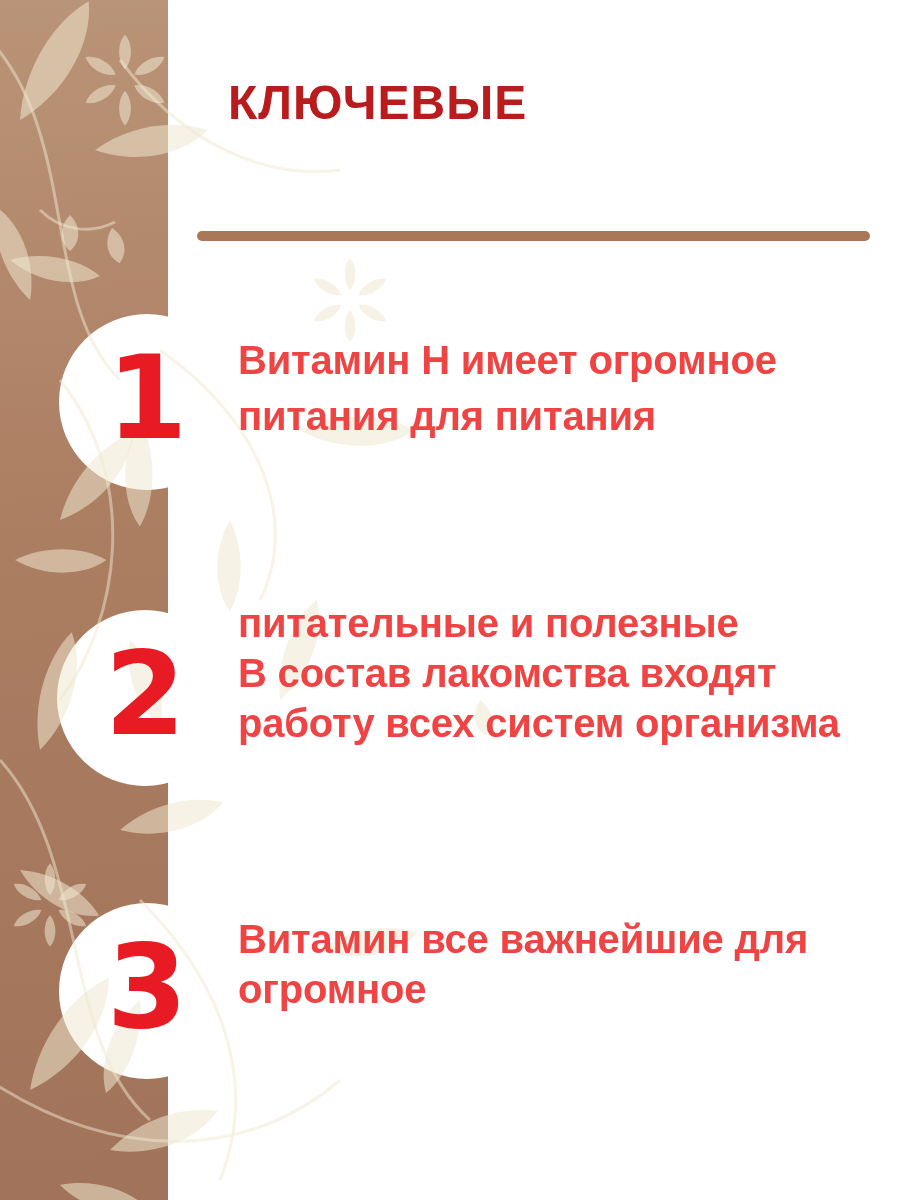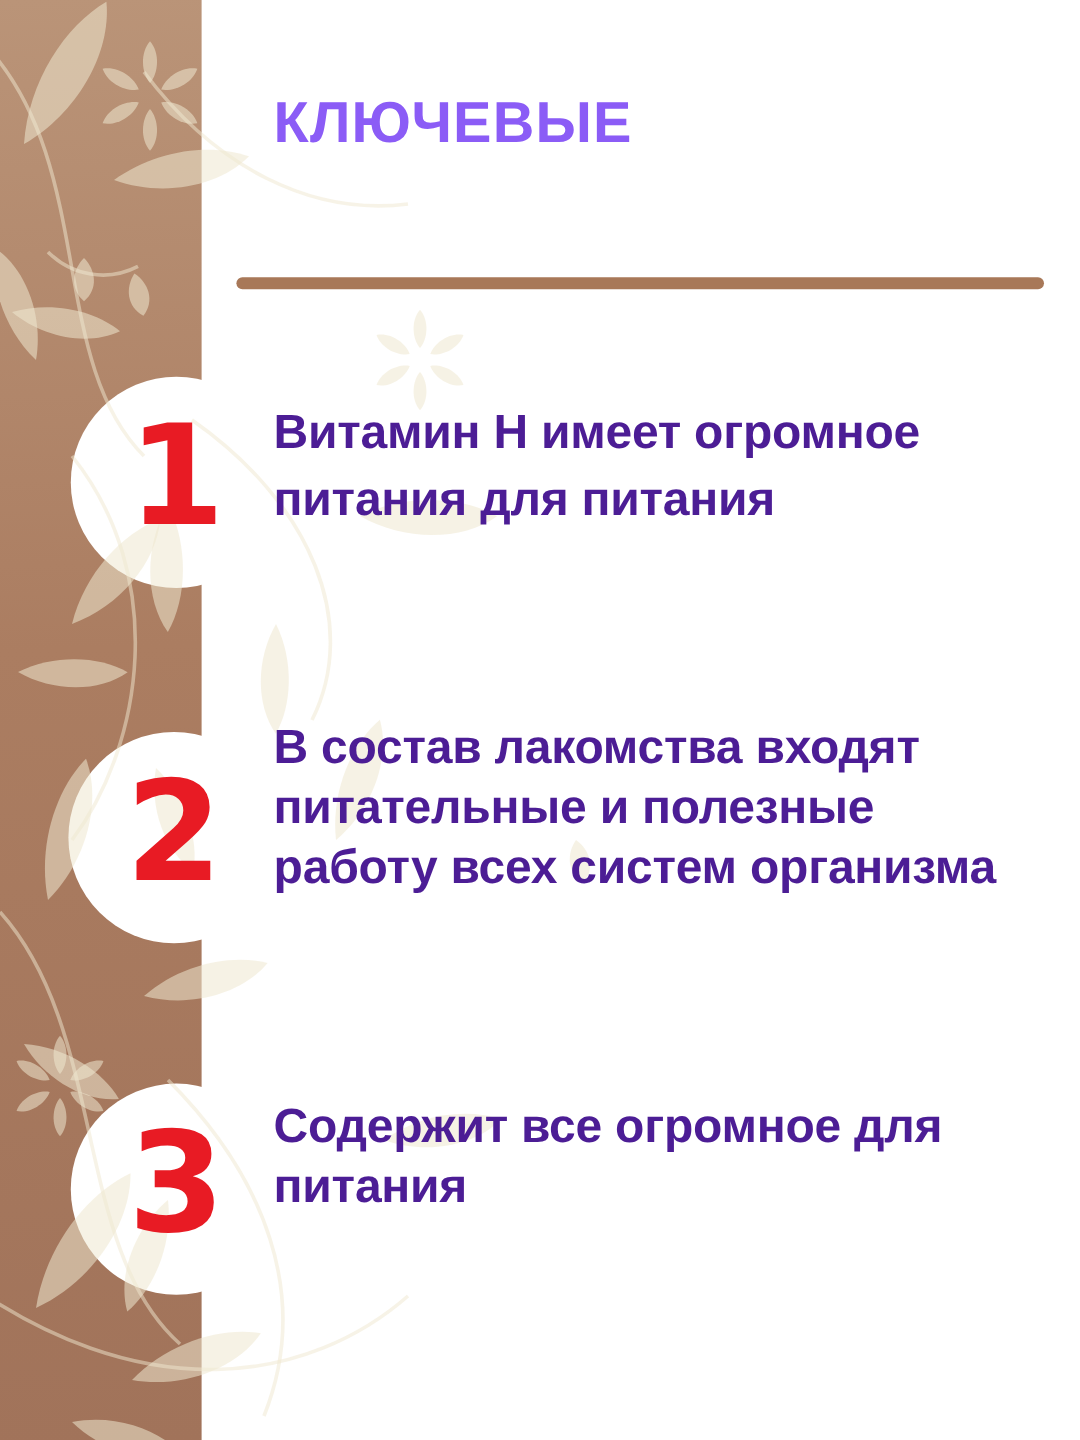--- a/index.html
+++ b/index.html
@@ -33,7 +33,7 @@
   .title{
     position:absolute;left:228px;top:74px;margin:0;
     font-size:48px;line-height:58px;font-weight:bold;
-    letter-spacing:1px;color:#8b5cf6;z-index:4;
+    letter-spacing:1px;color:#b91c1c;z-index:4;
   }
   .title-line{display:block;white-space:nowrap;}
   .divider{

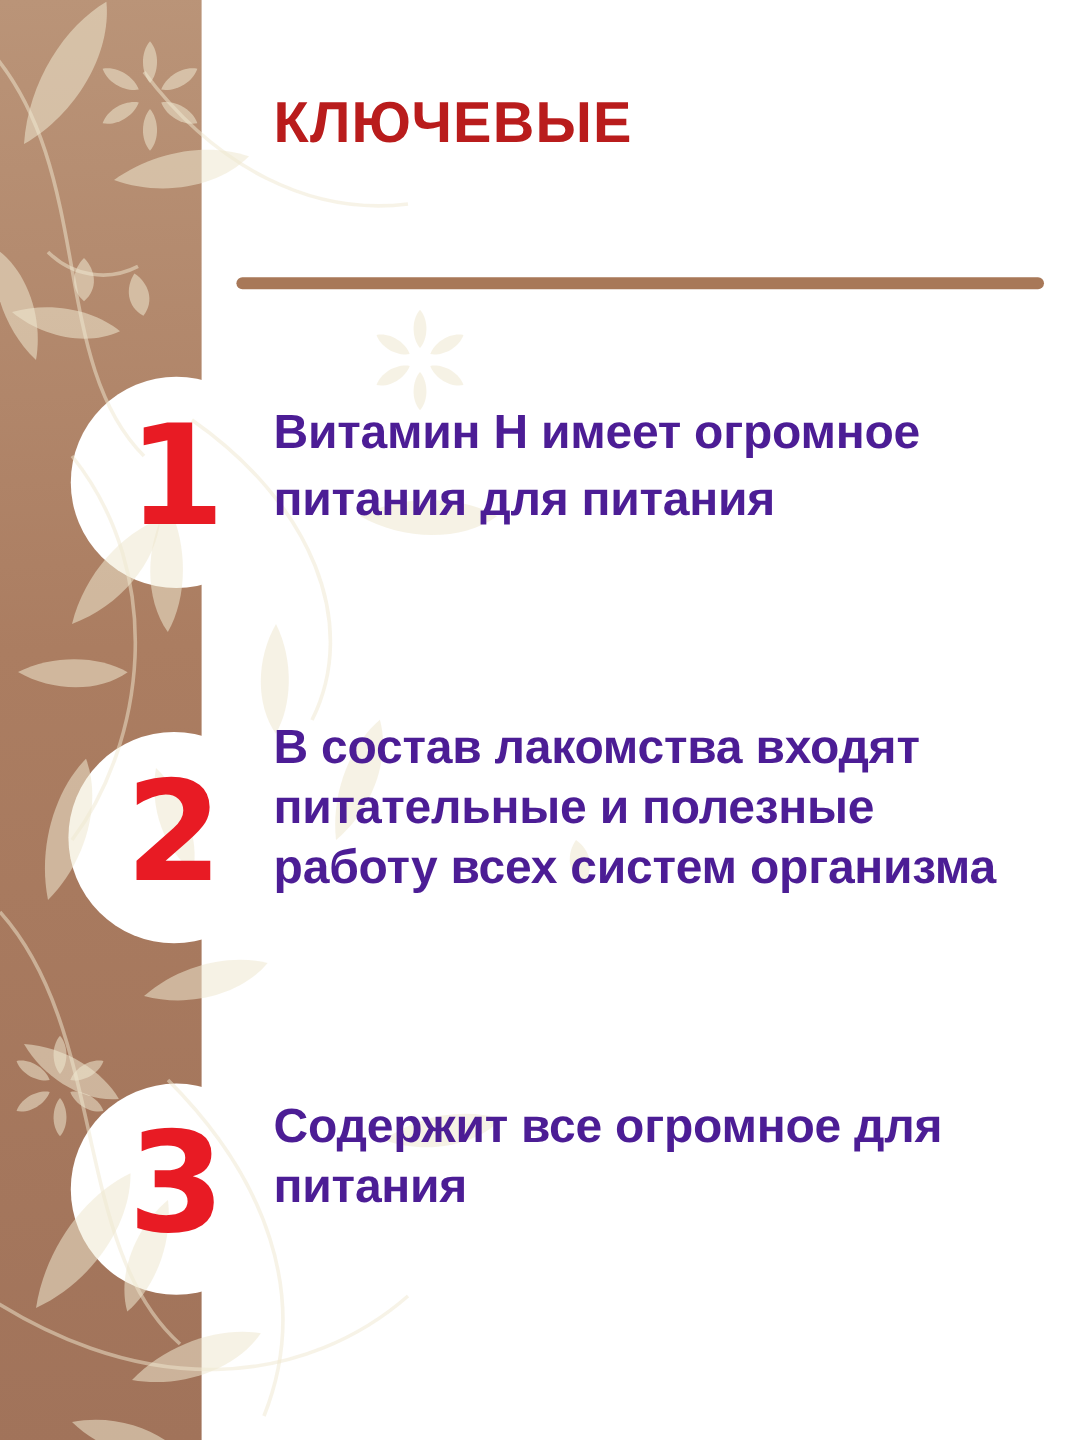--- a/index.html
+++ b/index.html
@@ -50,8 +50,8 @@
   .n2{left:57px;top:606px;}
   .n3{left:59px;top:899px;}
   .item-text{
-    position:absolute;left:228px;z-index:4;
-    font-weight:bold;color:#4c1d95;letter-spacing:-0.2px;
+    position:absolute;left:238px;z-index:4;
+    font-weight:bold;color:#ef4444;letter-spacing:-0.2px;
   }
   .item-text span{display:block;white-space:nowrap;}
   .t1{top:332px;font-size:40px;line-height:56px;}

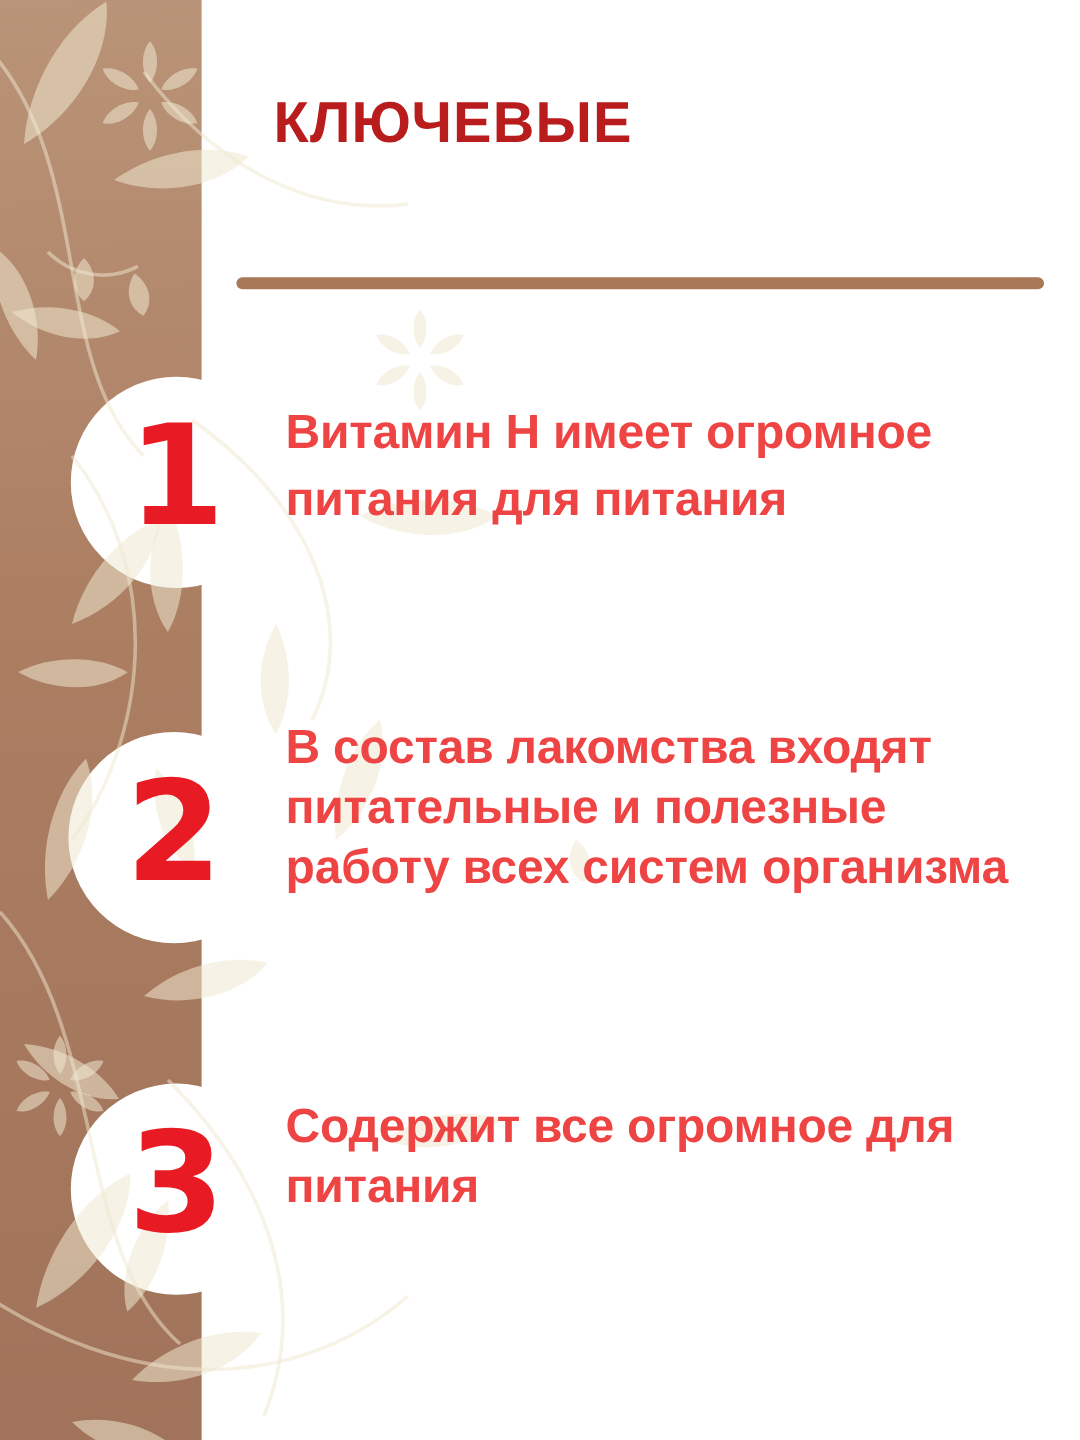--- a/index.html
+++ b/index.html
@@ -138,8 +138,8 @@
 
   <div class="number n2">2</div>
   <div class="item-text t2">
+    <span>питательные и полезные</span>
     <span>В состав лакомства входят</span>
-    <span>питательные и полезные</span>
     <span>работу всех систем организма</span>
   </div>
 

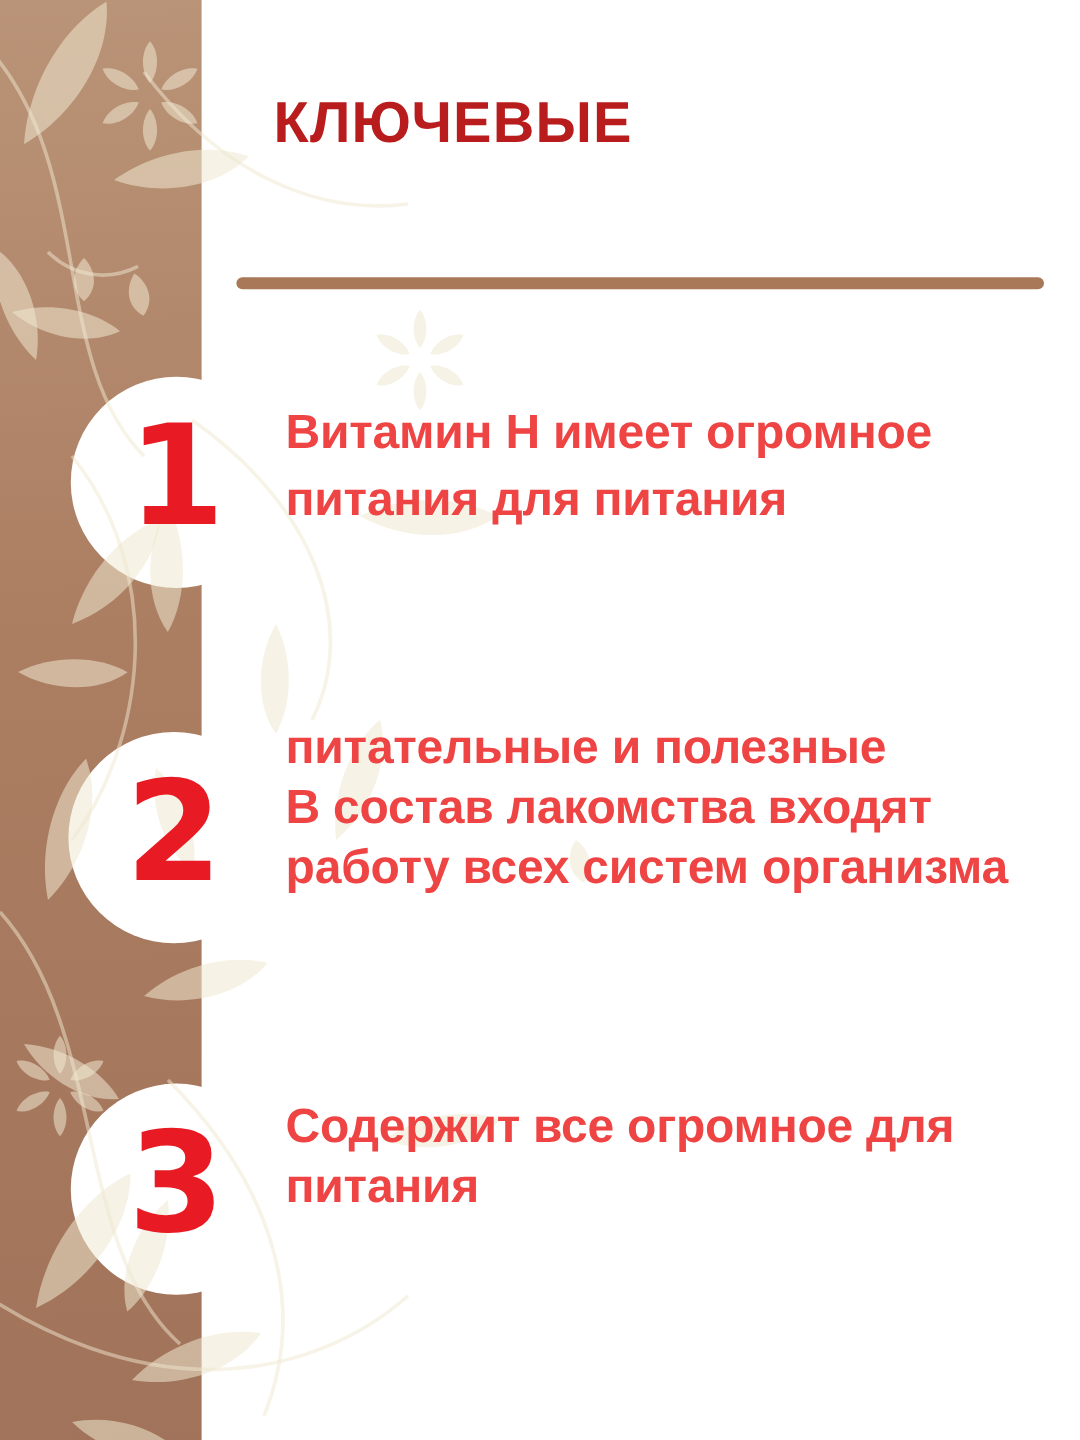--- a/index.html
+++ b/index.html
@@ -145,7 +145,7 @@
 
   <div class="number n3">3</div>
   <div class="item-text t3">
-    <span>Содержит все огромное для</span>
+    <span>Витамин все важнейшие для</span>
     <span>питания</span>
   </div>
 

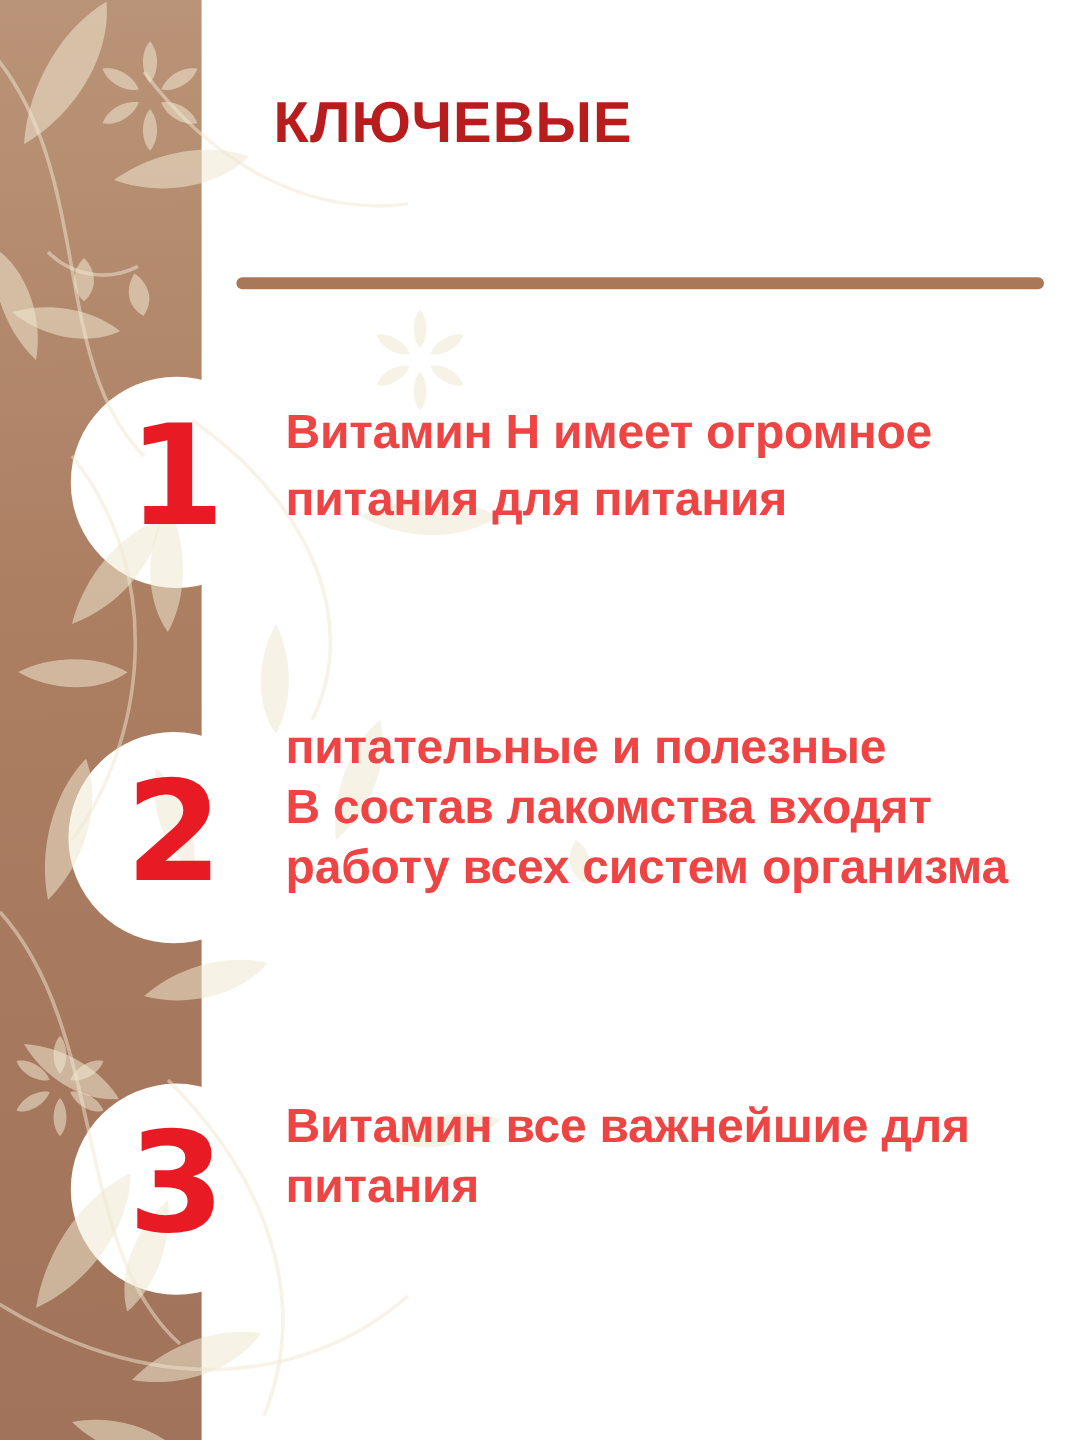--- a/index.html
+++ b/index.html
@@ -146,7 +146,7 @@
   <div class="number n3">3</div>
   <div class="item-text t3">
     <span>Витамин все важнейшие для</span>
-    <span>питания</span>
+    <span>огромное</span>
   </div>
 
 </div>

